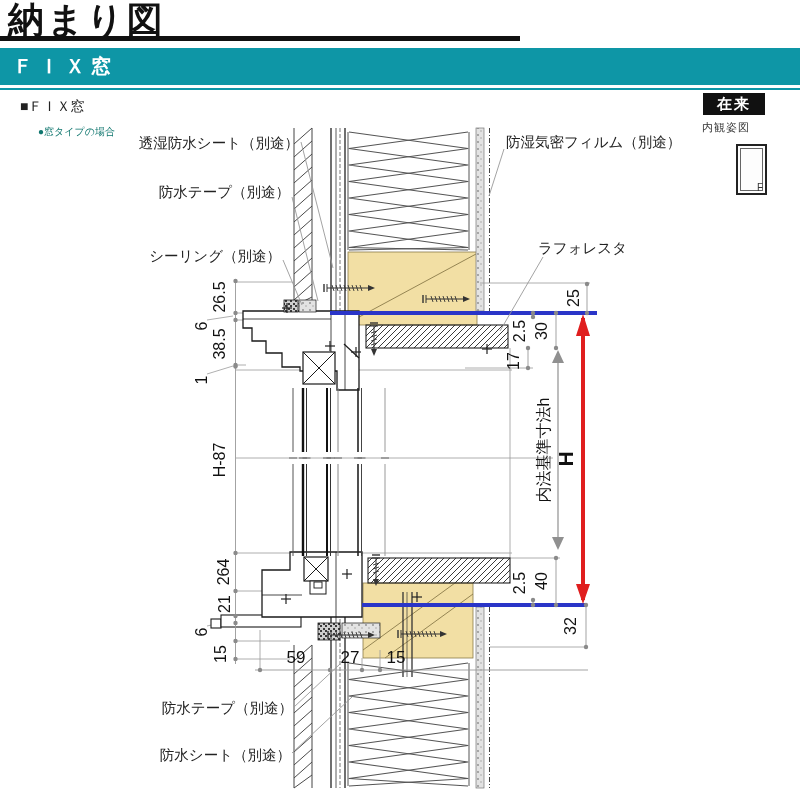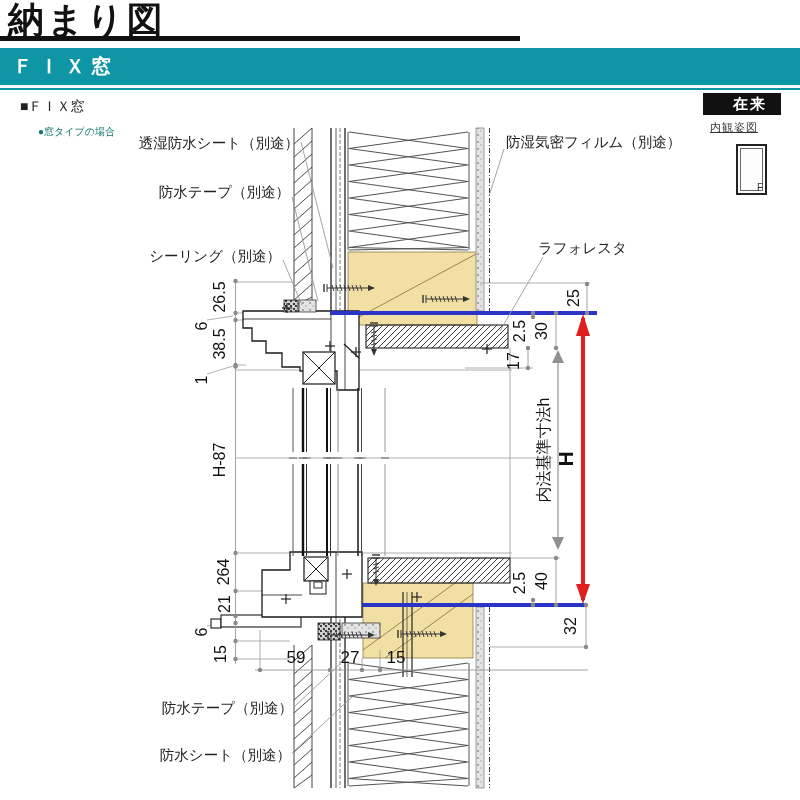--- a/index.html
+++ b/index.html
@@ -13,7 +13,7 @@
   #section-heading{left:20px;top:98px;font-size:14px;color:#222;}
   #section-subheading{left:38px;top:125px;font-size:10px;color:#0f766e;font-family:Liberation Mono, monospace;}
   #method-badge{left:703px;top:93px;width:62px;height:22px;background:#111;color:#fff;
-    font-size:15px;font-weight:bold;text-align:center;line-height:22px;letter-spacing:2px;padding-left:16px;}
+    font-size:15px;font-weight:bold;text-align:center;line-height:22px;letter-spacing:2px;}
   #elevation-caption{left:702px;top:120px;width:64px;font-size:11px;color:#333;text-align:center;letter-spacing:1px;text-decoration:underline;}
   #elevation-icon{left:736px;top:144px;width:27px;height:47px;border:2px solid #222;background:#fdfdfd;}
   #elevation-icon .inner{position:absolute;left:2px;top:2px;right:2px;bottom:2px;border:1px solid #666;}

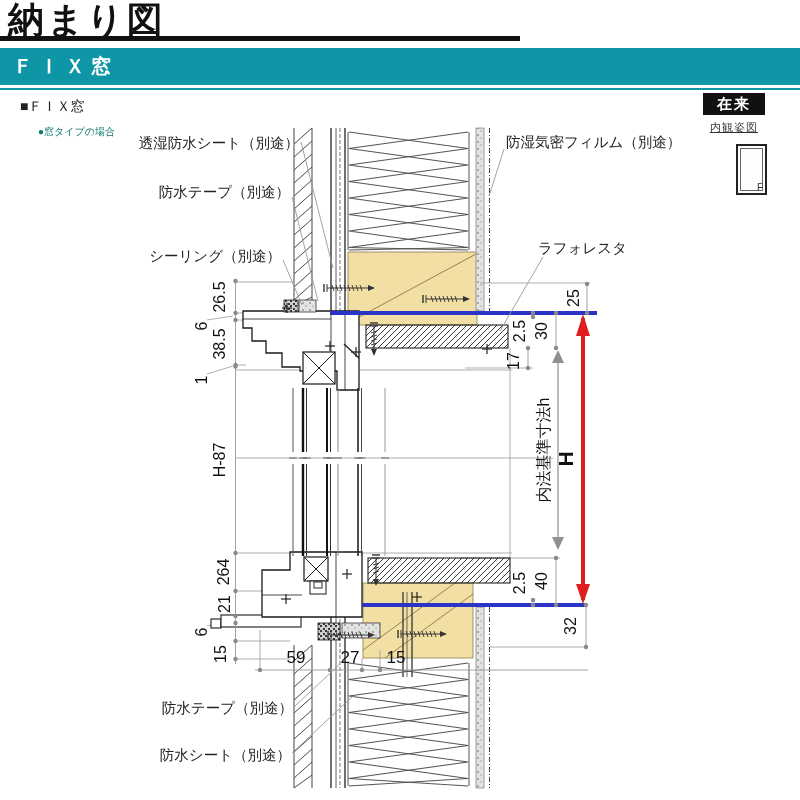--- a/index.html
+++ b/index.html
@@ -14,7 +14,7 @@
   #section-subheading{left:38px;top:125px;font-size:10px;color:#0f766e;font-family:Liberation Mono, monospace;}
   #method-badge{left:703px;top:93px;width:62px;height:22px;background:#111;color:#fff;
     font-size:15px;font-weight:bold;text-align:center;line-height:22px;letter-spacing:2px;}
-  #elevation-caption{left:702px;top:120px;width:64px;font-size:11px;color:#333;text-align:center;letter-spacing:1px;text-decoration:underline;}
+  #elevation-caption{left:702px;top:120px;width:64px;font-size:11px;color:#333;letter-spacing:1px;}
   #elevation-icon{left:736px;top:144px;width:27px;height:47px;border:2px solid #222;background:#fdfdfd;}
   #elevation-icon .inner{position:absolute;left:2px;top:2px;right:2px;bottom:2px;border:1px solid #666;}
   #elevation-mark{position:absolute;right:2px;bottom:0px;font-size:10px;color:#333;}

